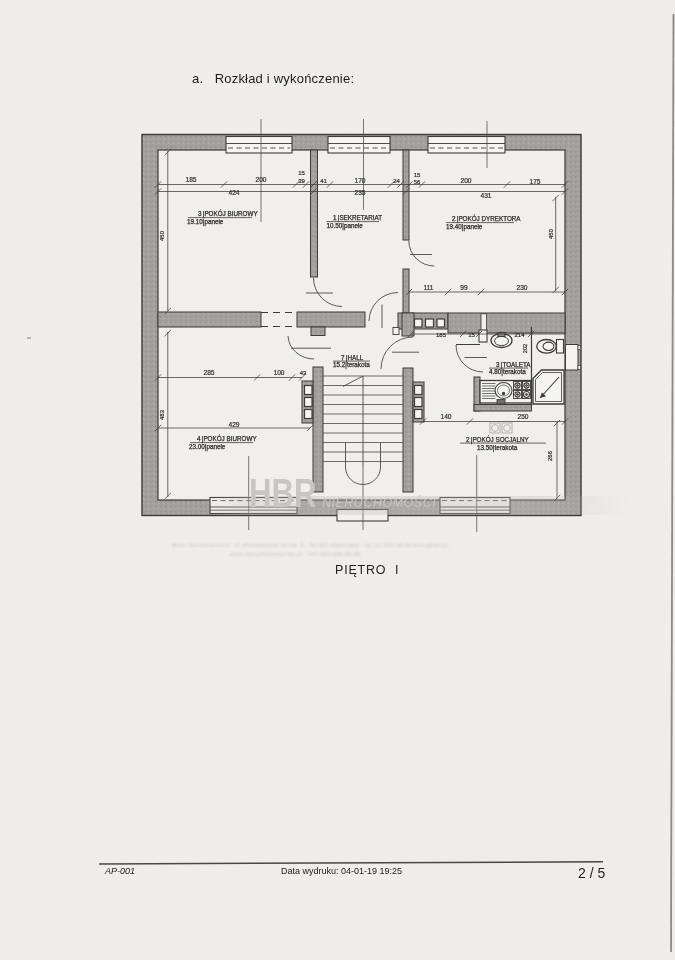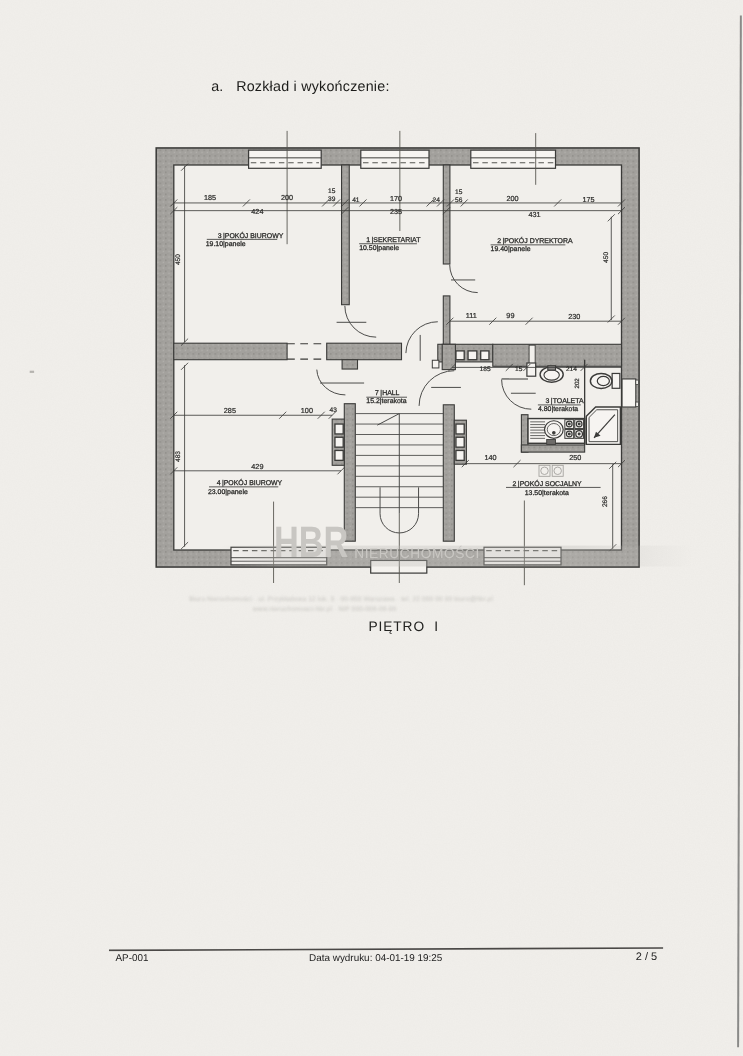--- a/index.html
+++ b/index.html
@@ -417,7 +417,7 @@
 
 <div class="abs" style="left:249px;top:471px;font-size:40px;font-weight:bold;color:#c8c6c2;letter-spacing:0px;transform:scaleX(0.78);transform-origin:left top;">HBR</div>
 
-<div class="abs" style="left:322px;top:496px;font-size:12.5px;color:#c9c7c3;letter-spacing:0.5px;">NIERUCHOMOŚCI</div>
+<div class="abs" style="left:322px;top:496px;font-size:12.5px;color:#c9c7c3;letter-spacing:0.5px;font-style:italic;">NIERUCHOMOŚCI</div>
 
 <div class="abs" style="left:172px;top:542px;width:335px;font-size:5.9px;color:rgba(176,174,170,0.62);filter:blur(0.8px);letter-spacing:0.15px;white-space:nowrap;">Biuro Nieruchomości · ul. Przykładowa 12 lok. 3 · 00-950 Warszawa · tel. 22 000 00 00 biuro@hbr.pl</div>
 <div class="abs" style="left:230px;top:551px;width:215px;font-size:5.9px;color:rgba(176,174,170,0.62);filter:blur(0.8px);letter-spacing:0.15px;white-space:nowrap;">www.nieruchomosci-hbr.pl · NIP 000-000-00-00</div>

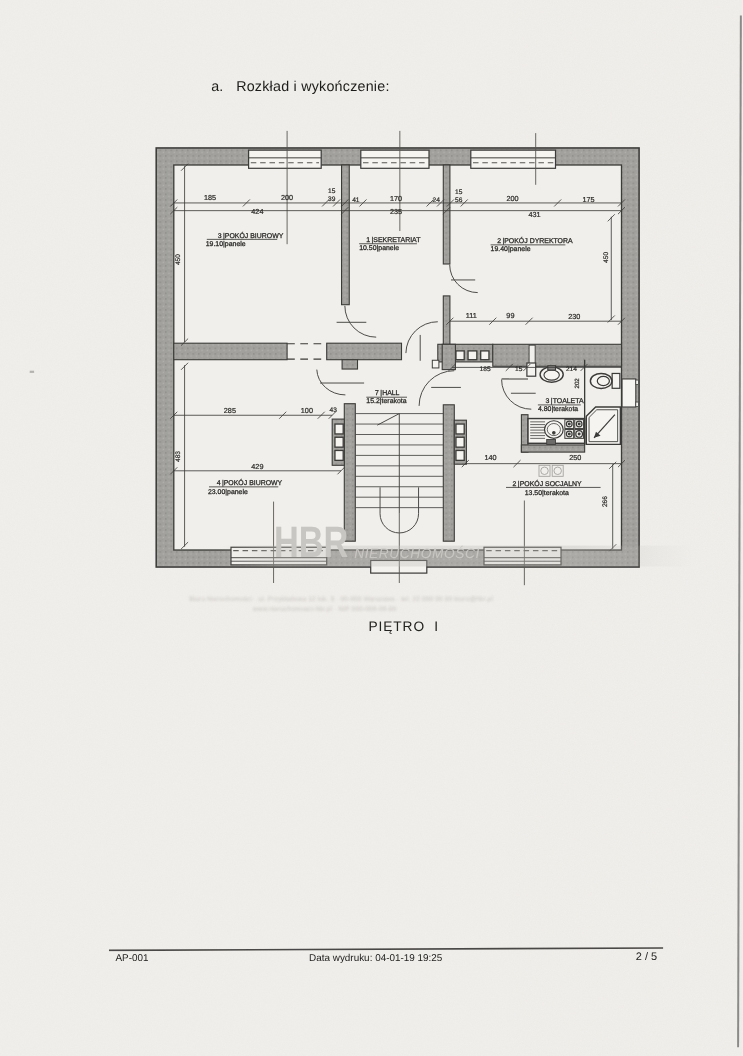--- a/index.html
+++ b/index.html
@@ -430,7 +430,7 @@
     </svg>
   </div>
 
-<div class="abs" style="left:105px;top:866px;font-size:9px;color:#222;">AP-001</div>
+<div class="abs" style="left:105px;top:866px;font-size:9px;color:#222;font-style:italic;">AP-001</div>
 
 <div class="abs" style="left:281px;top:866px;font-size:9px;color:#222;">Data wydruku: 04-01-19 19:25</div>
 

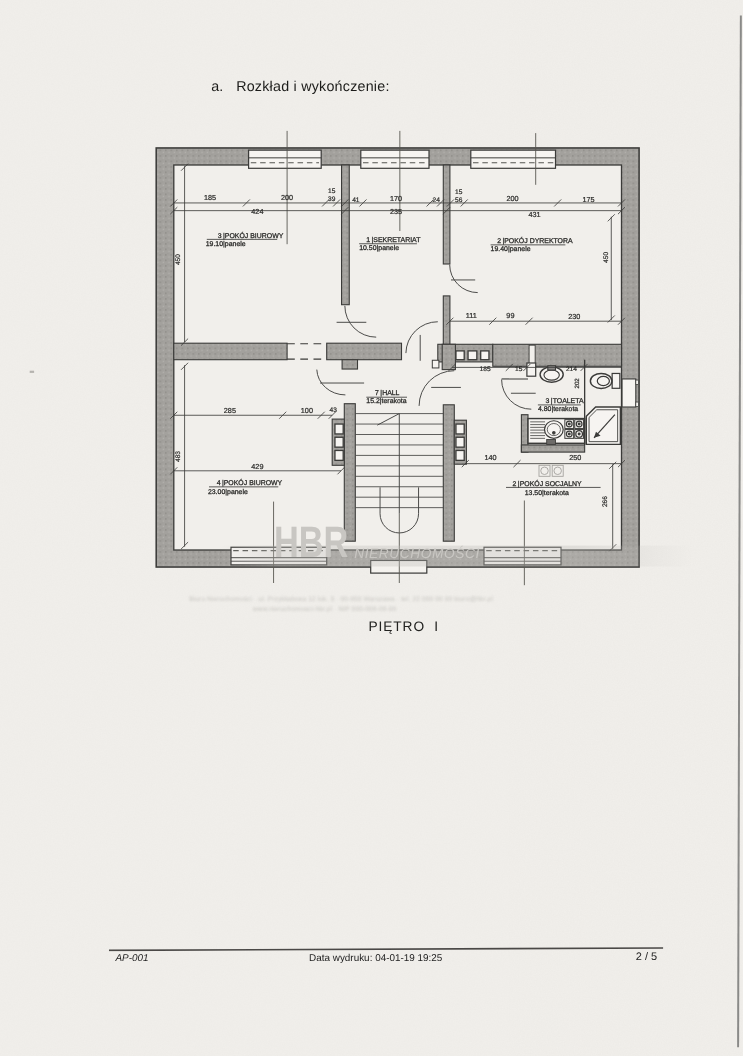--- a/index.html
+++ b/index.html
@@ -434,7 +434,7 @@
 
 <div class="abs" style="left:281px;top:866px;font-size:9px;color:#222;">Data wydruku: 04-01-19 19:25</div>
 
-<div class="abs" style="left:578px;top:865px;font-size:10px;color:#222;">2 / 5</div>
+<div class="abs" style="left:578px;top:865px;font-size:14px;color:#222;">2 / 5</div>
 
 <div class="abs" style="left:0;top:0;width:675px;height:960px;pointer-events:none;">
 <svg width="675" height="960" style="display:block">

